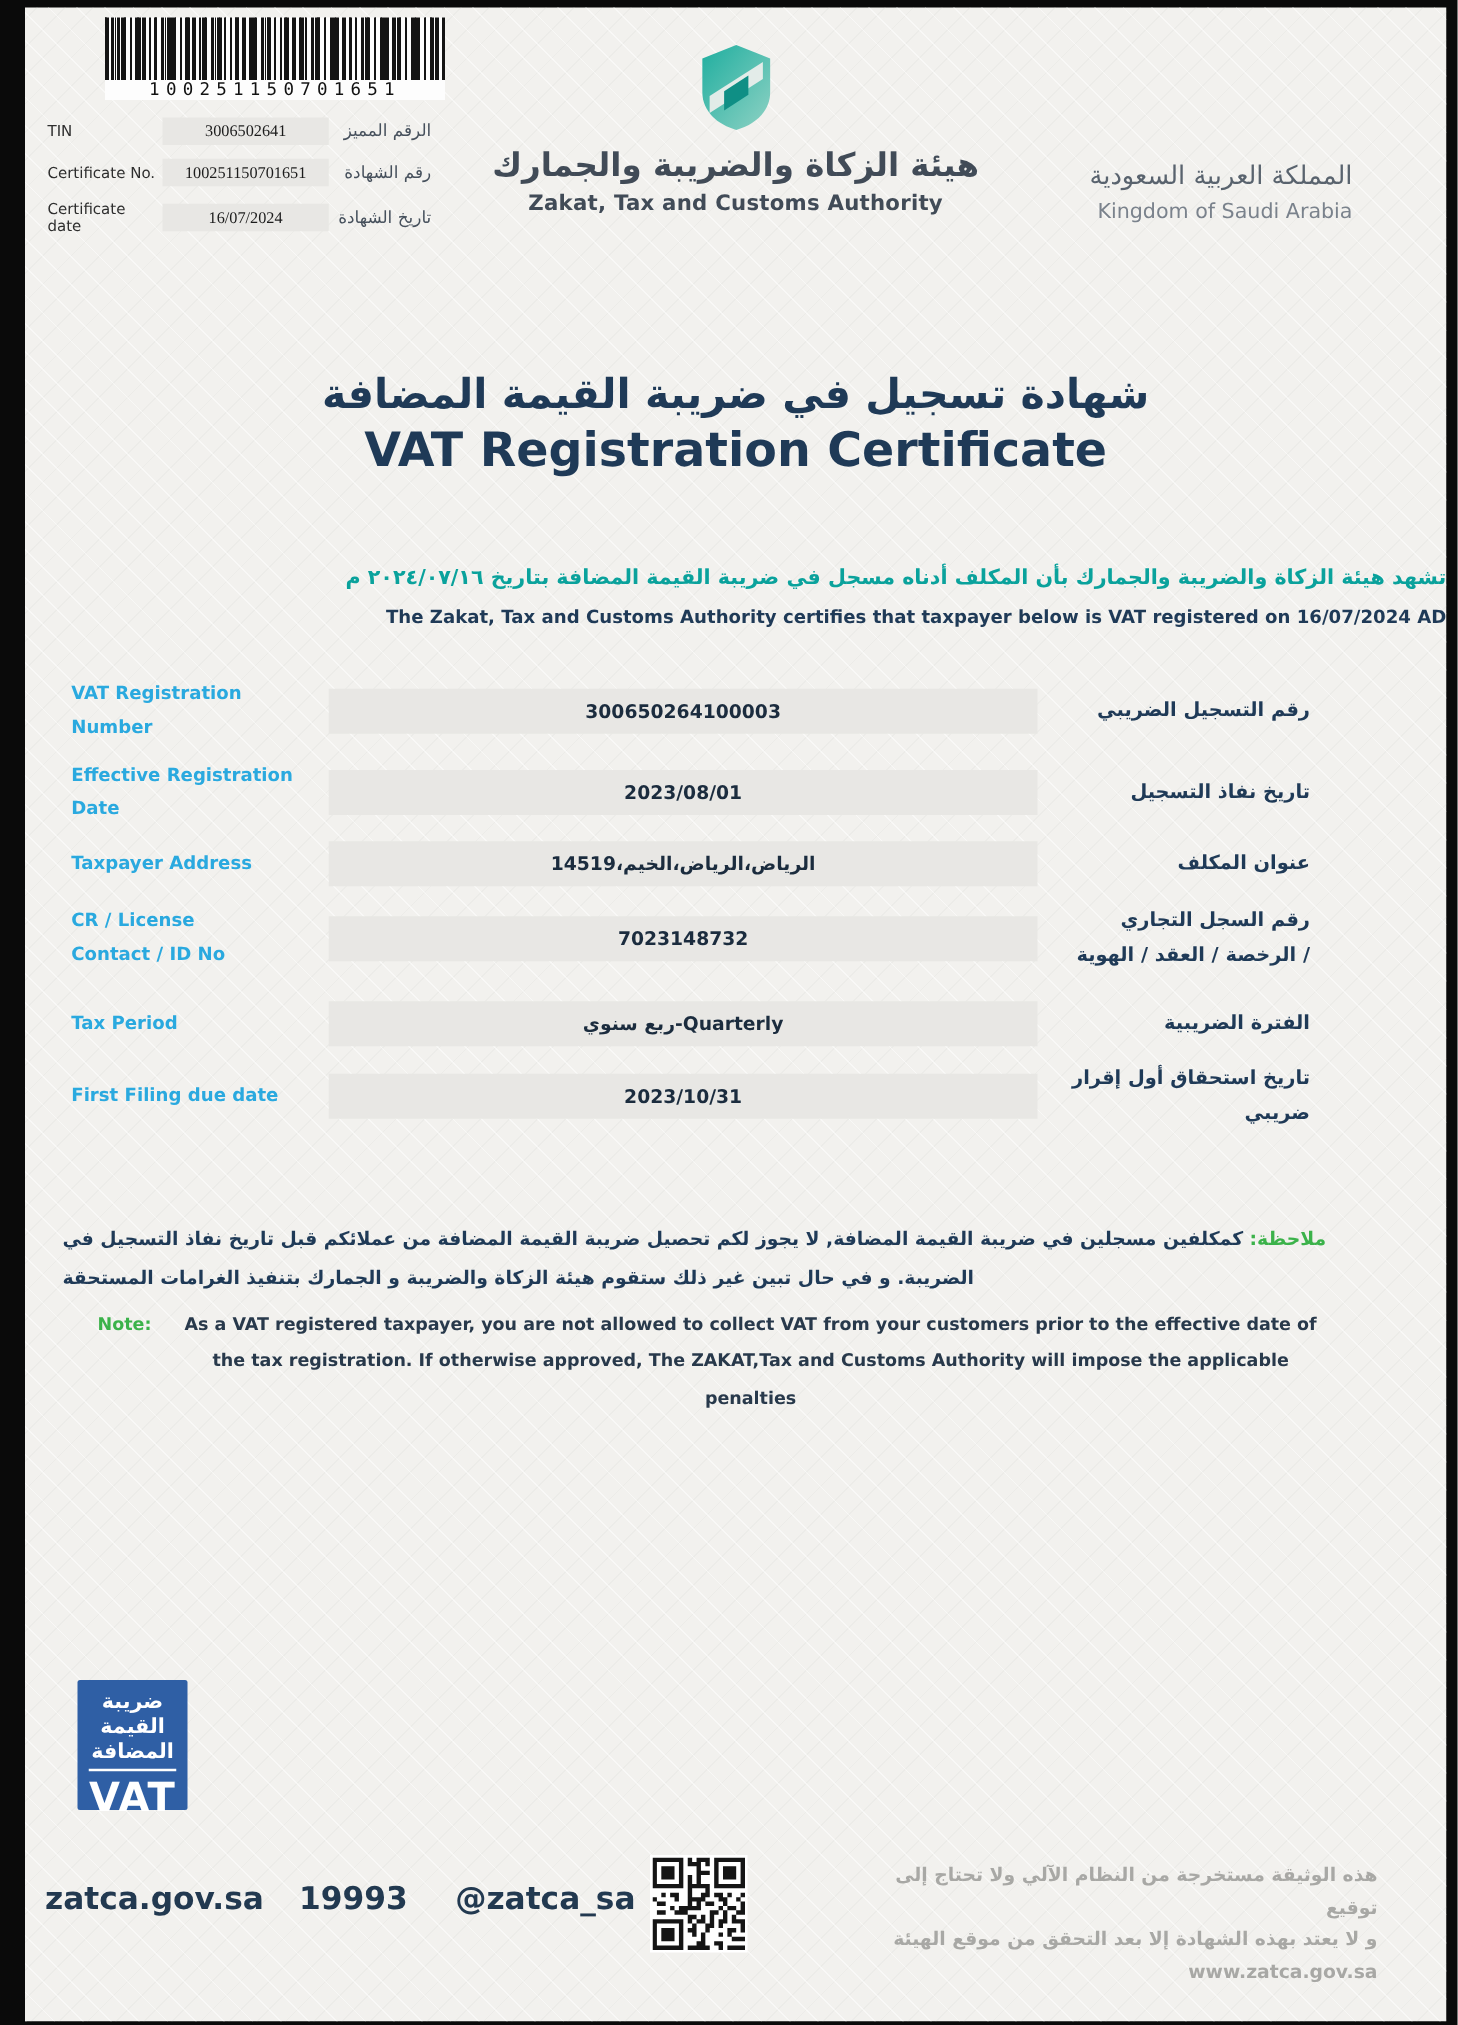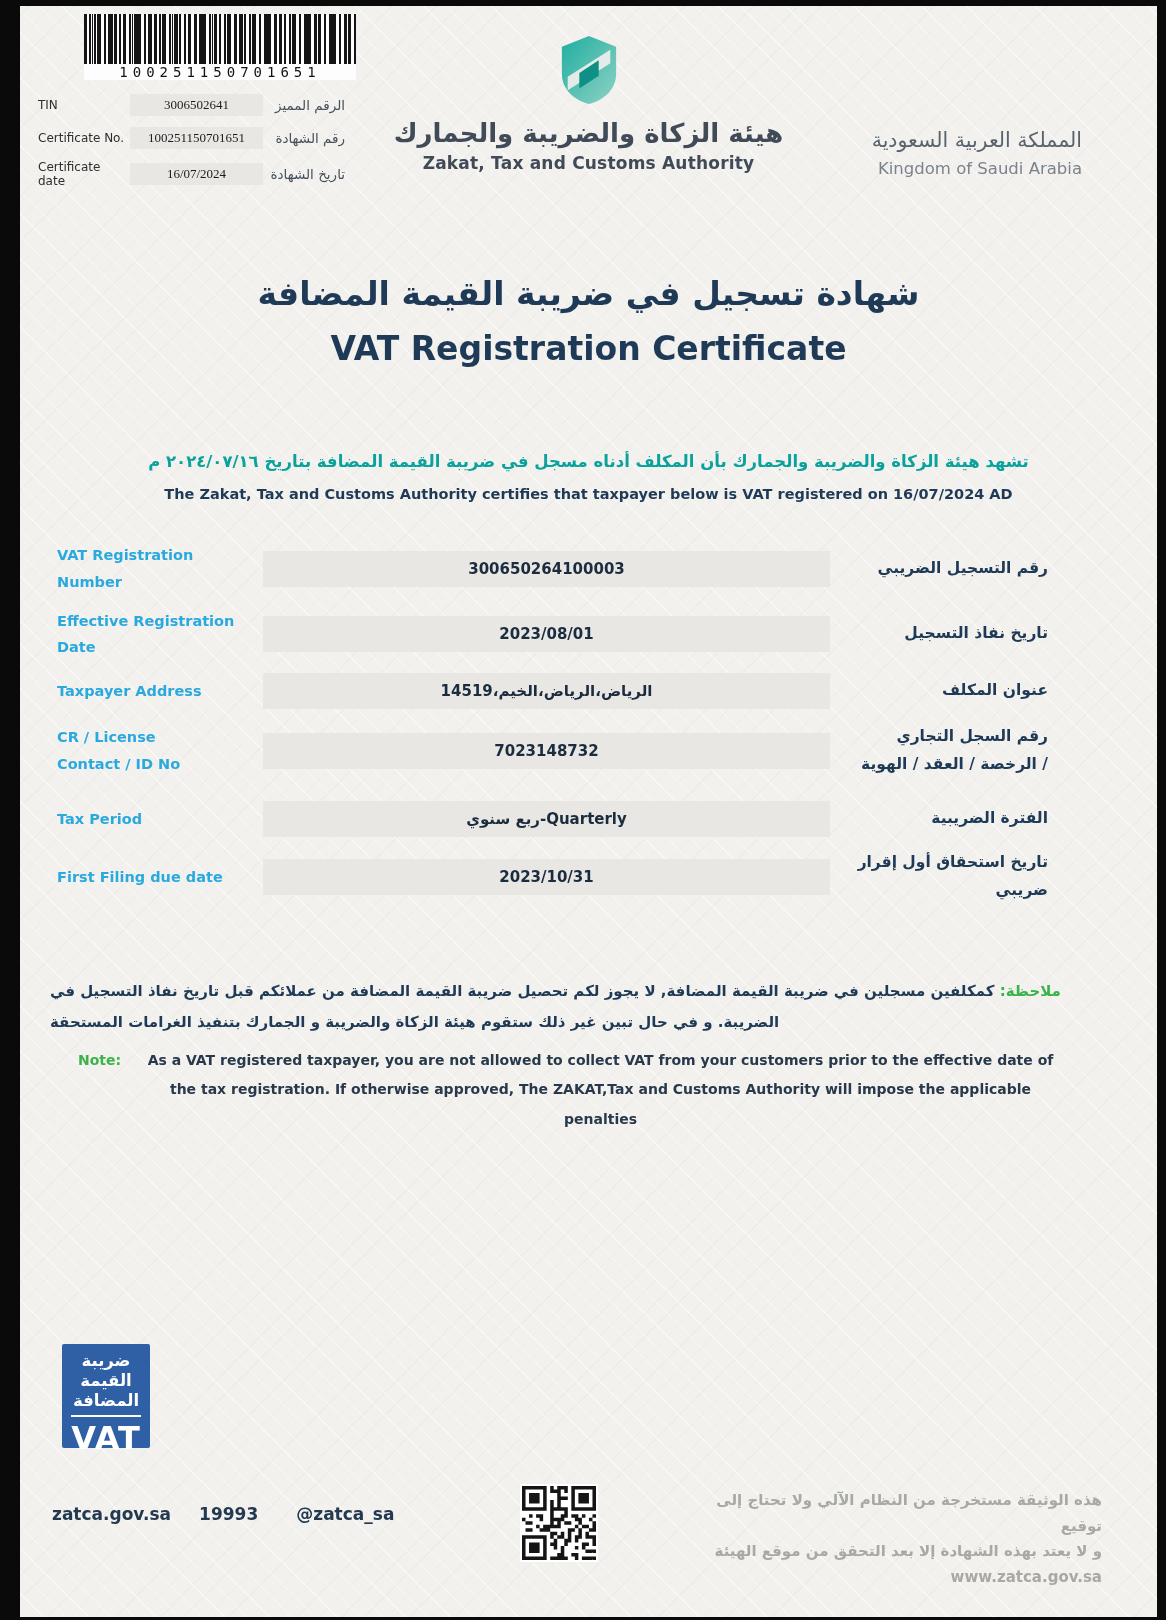--- a/index.html
+++ b/index.html
@@ -44,7 +44,7 @@
   .kingdom-ar{font-size:20.5px;color:#59636e;direction:rtl;}
   .kingdom-en{font-size:16.5px;color:#7a828c;margin-top:7px;}
   
-  .title-block{position:absolute;left:0;right:0;top:268px;text-align:center;}
+  .title-block{position:absolute;left:0;right:0;top:289px;text-align:center;}
   .title-ar{font-size:33px;font-weight:bold;color:#1f3a57;direction:rtl;}
   .title-en{font-size:33px;font-weight:bold;color:#1f3a57;margin-top:16px;}
   .subtitle-block{position:absolute;left:0;right:0;top:446px;text-align:center;}

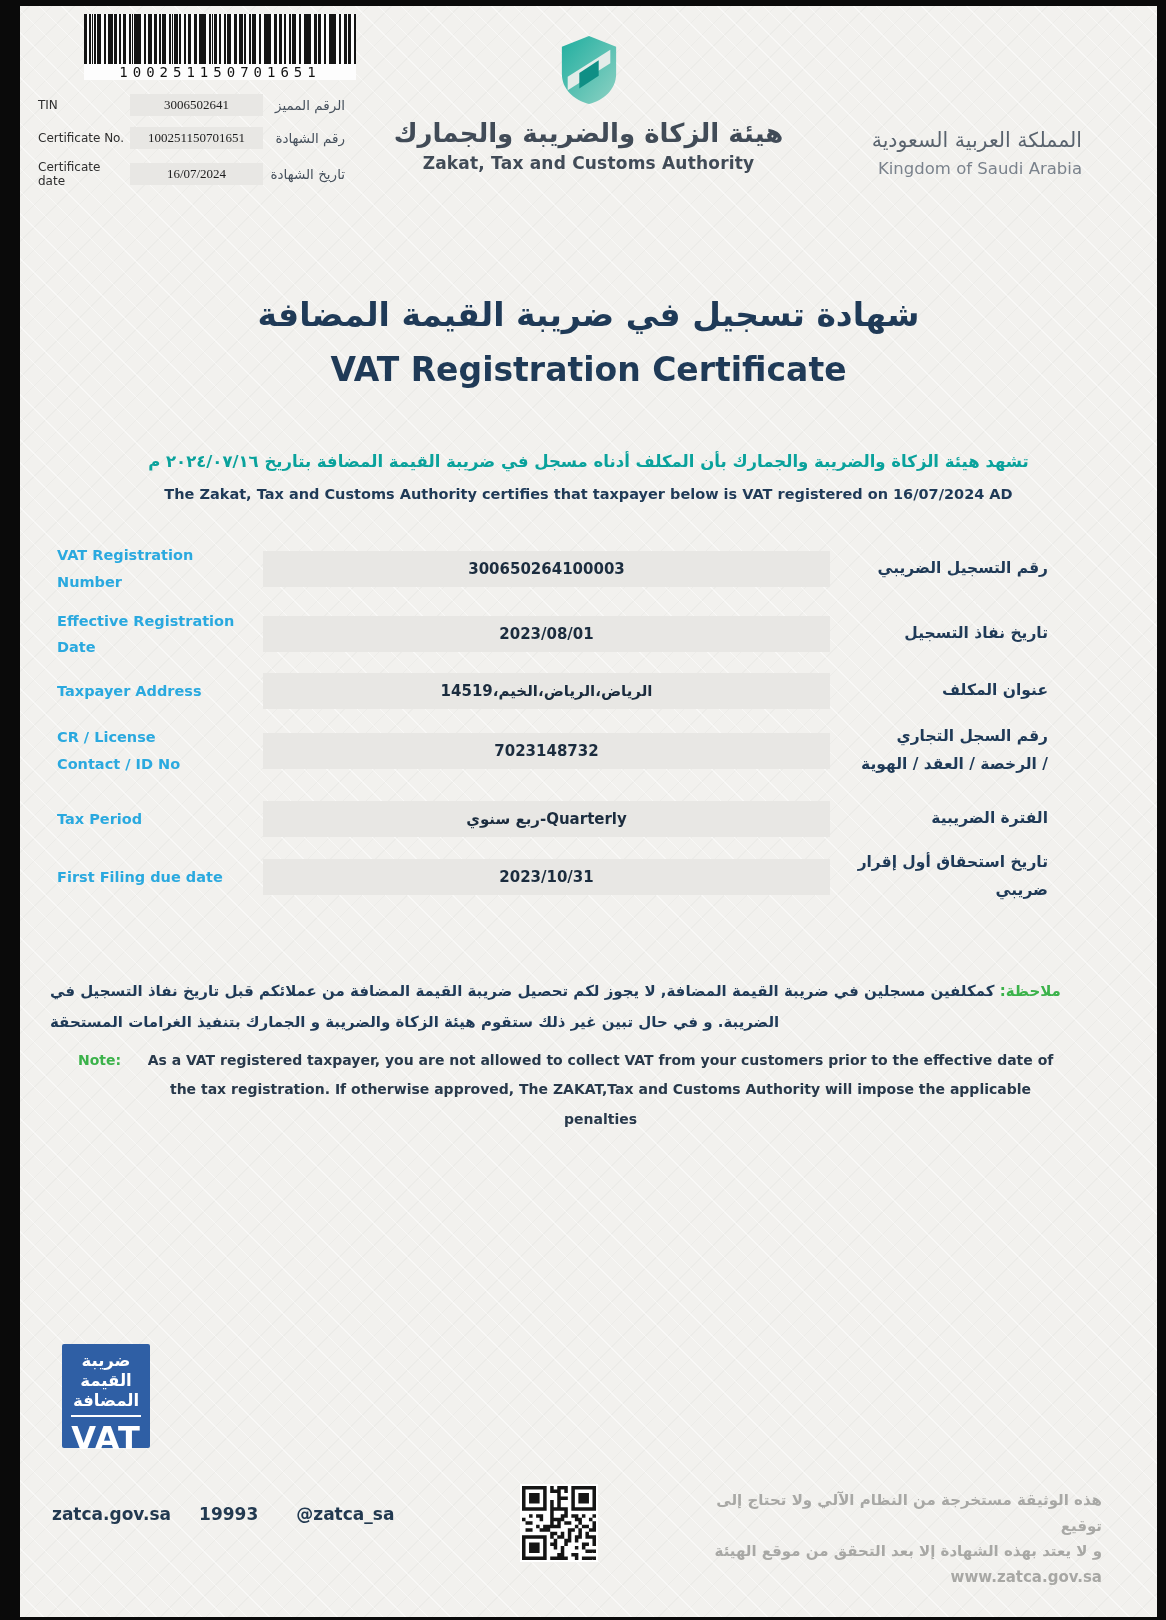--- a/index.html
+++ b/index.html
@@ -46,7 +46,7 @@
   
   .title-block{position:absolute;left:0;right:0;top:289px;text-align:center;}
   .title-ar{font-size:33px;font-weight:bold;color:#1f3a57;direction:rtl;}
-  .title-en{font-size:33px;font-weight:bold;color:#1f3a57;margin-top:16px;}
+  .title-en{font-size:38px;font-weight:bold;color:#1f3a57;margin-top:4px;}
   .subtitle-block{position:absolute;left:0;right:0;top:446px;text-align:center;}
   .subtitle-ar{font-size:16.5px;font-weight:bold;color:#0aa29c;direction:rtl;}
   .subtitle-en{font-size:14.5px;font-weight:bold;color:#1f3a57;margin-top:15px;}

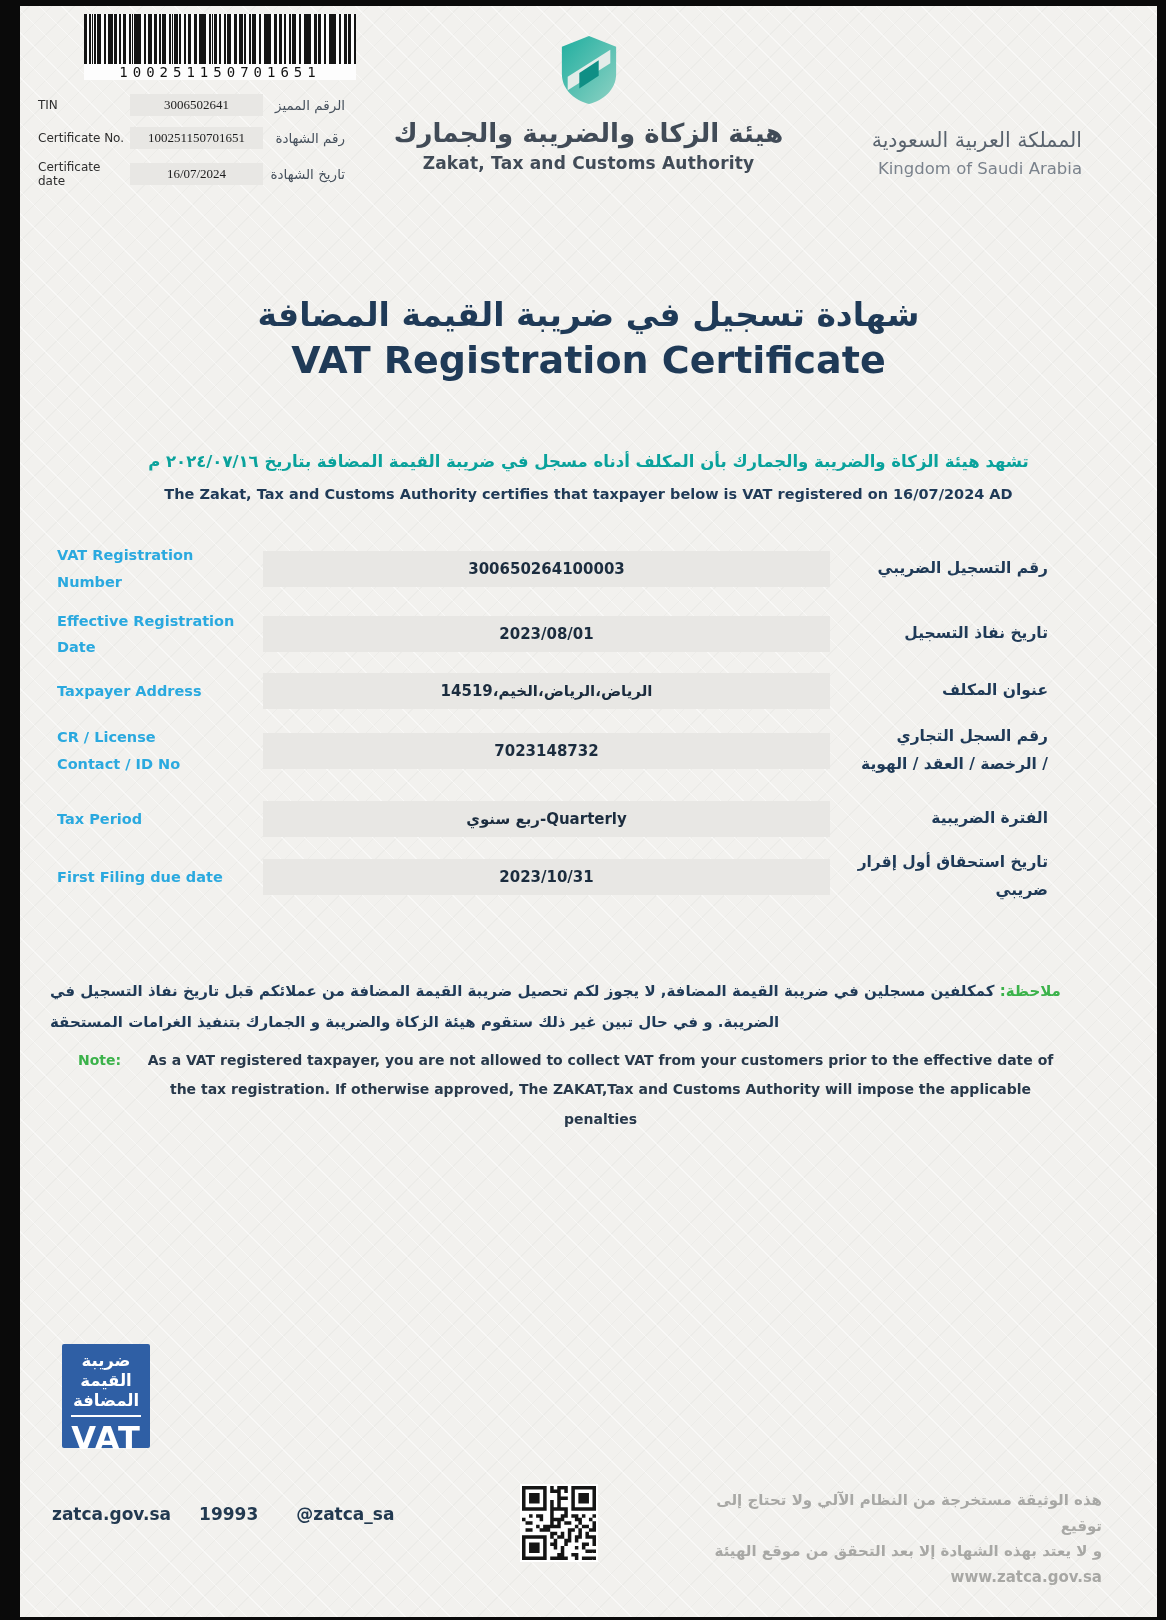--- a/index.html
+++ b/index.html
@@ -47,7 +47,7 @@
   .title-block{position:absolute;left:0;right:0;top:289px;text-align:center;}
   .title-ar{font-size:33px;font-weight:bold;color:#1f3a57;direction:rtl;}
   .title-en{font-size:38px;font-weight:bold;color:#1f3a57;margin-top:4px;}
-  .subtitle-block{position:absolute;left:0;right:0;top:446px;text-align:center;}
+  .subtitle-block{position:absolute;left:0;right:0;top:446px;text-align:right;}
   .subtitle-ar{font-size:16.5px;font-weight:bold;color:#0aa29c;direction:rtl;}
   .subtitle-en{font-size:14.5px;font-weight:bold;color:#1f3a57;margin-top:15px;}
   

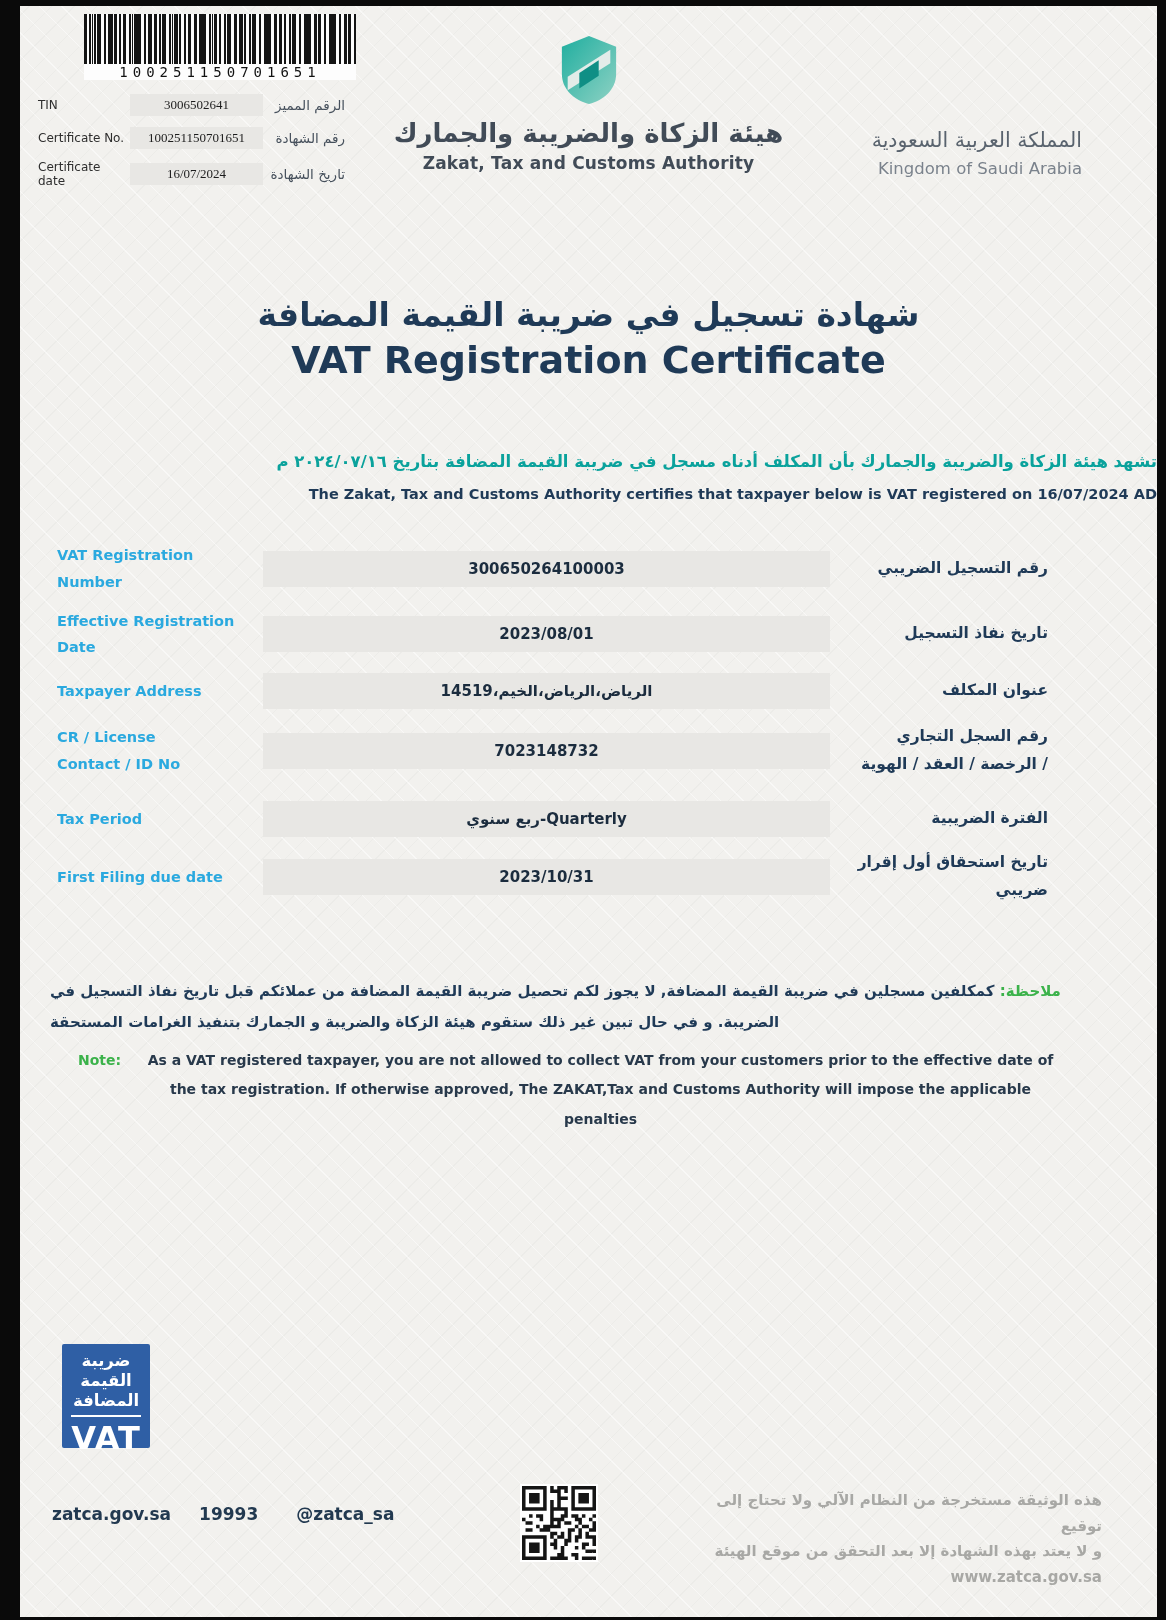--- a/index.html
+++ b/index.html
@@ -79,7 +79,7 @@
   .vat-logo .ar{font-size:16.5px;font-weight:bold;line-height:1.22;direction:rtl;}
   .vat-logo .rule{border-top:2px solid #fff;margin:4px 9px 2px 9px;}
   .vat-logo .vat{font-size:32px;font-weight:bold;letter-spacing:1px;}
-  .footer-links{position:absolute;left:32px;top:1498px;display:flex;align-items:baseline;font-weight:bold;color:#223950;font-size:17px;}
+  .footer-links{position:absolute;left:16px;top:1498px;display:flex;align-items:baseline;font-weight:bold;color:#223950;font-size:25px;}
   .footer-links .f2{margin-left:28px;}
   .footer-links .f3{margin-left:38px;}
   .qr{position:absolute;left:500px;top:1478px;width:78px;height:78px;background:#fff;padding:2px;box-sizing:border-box;}

